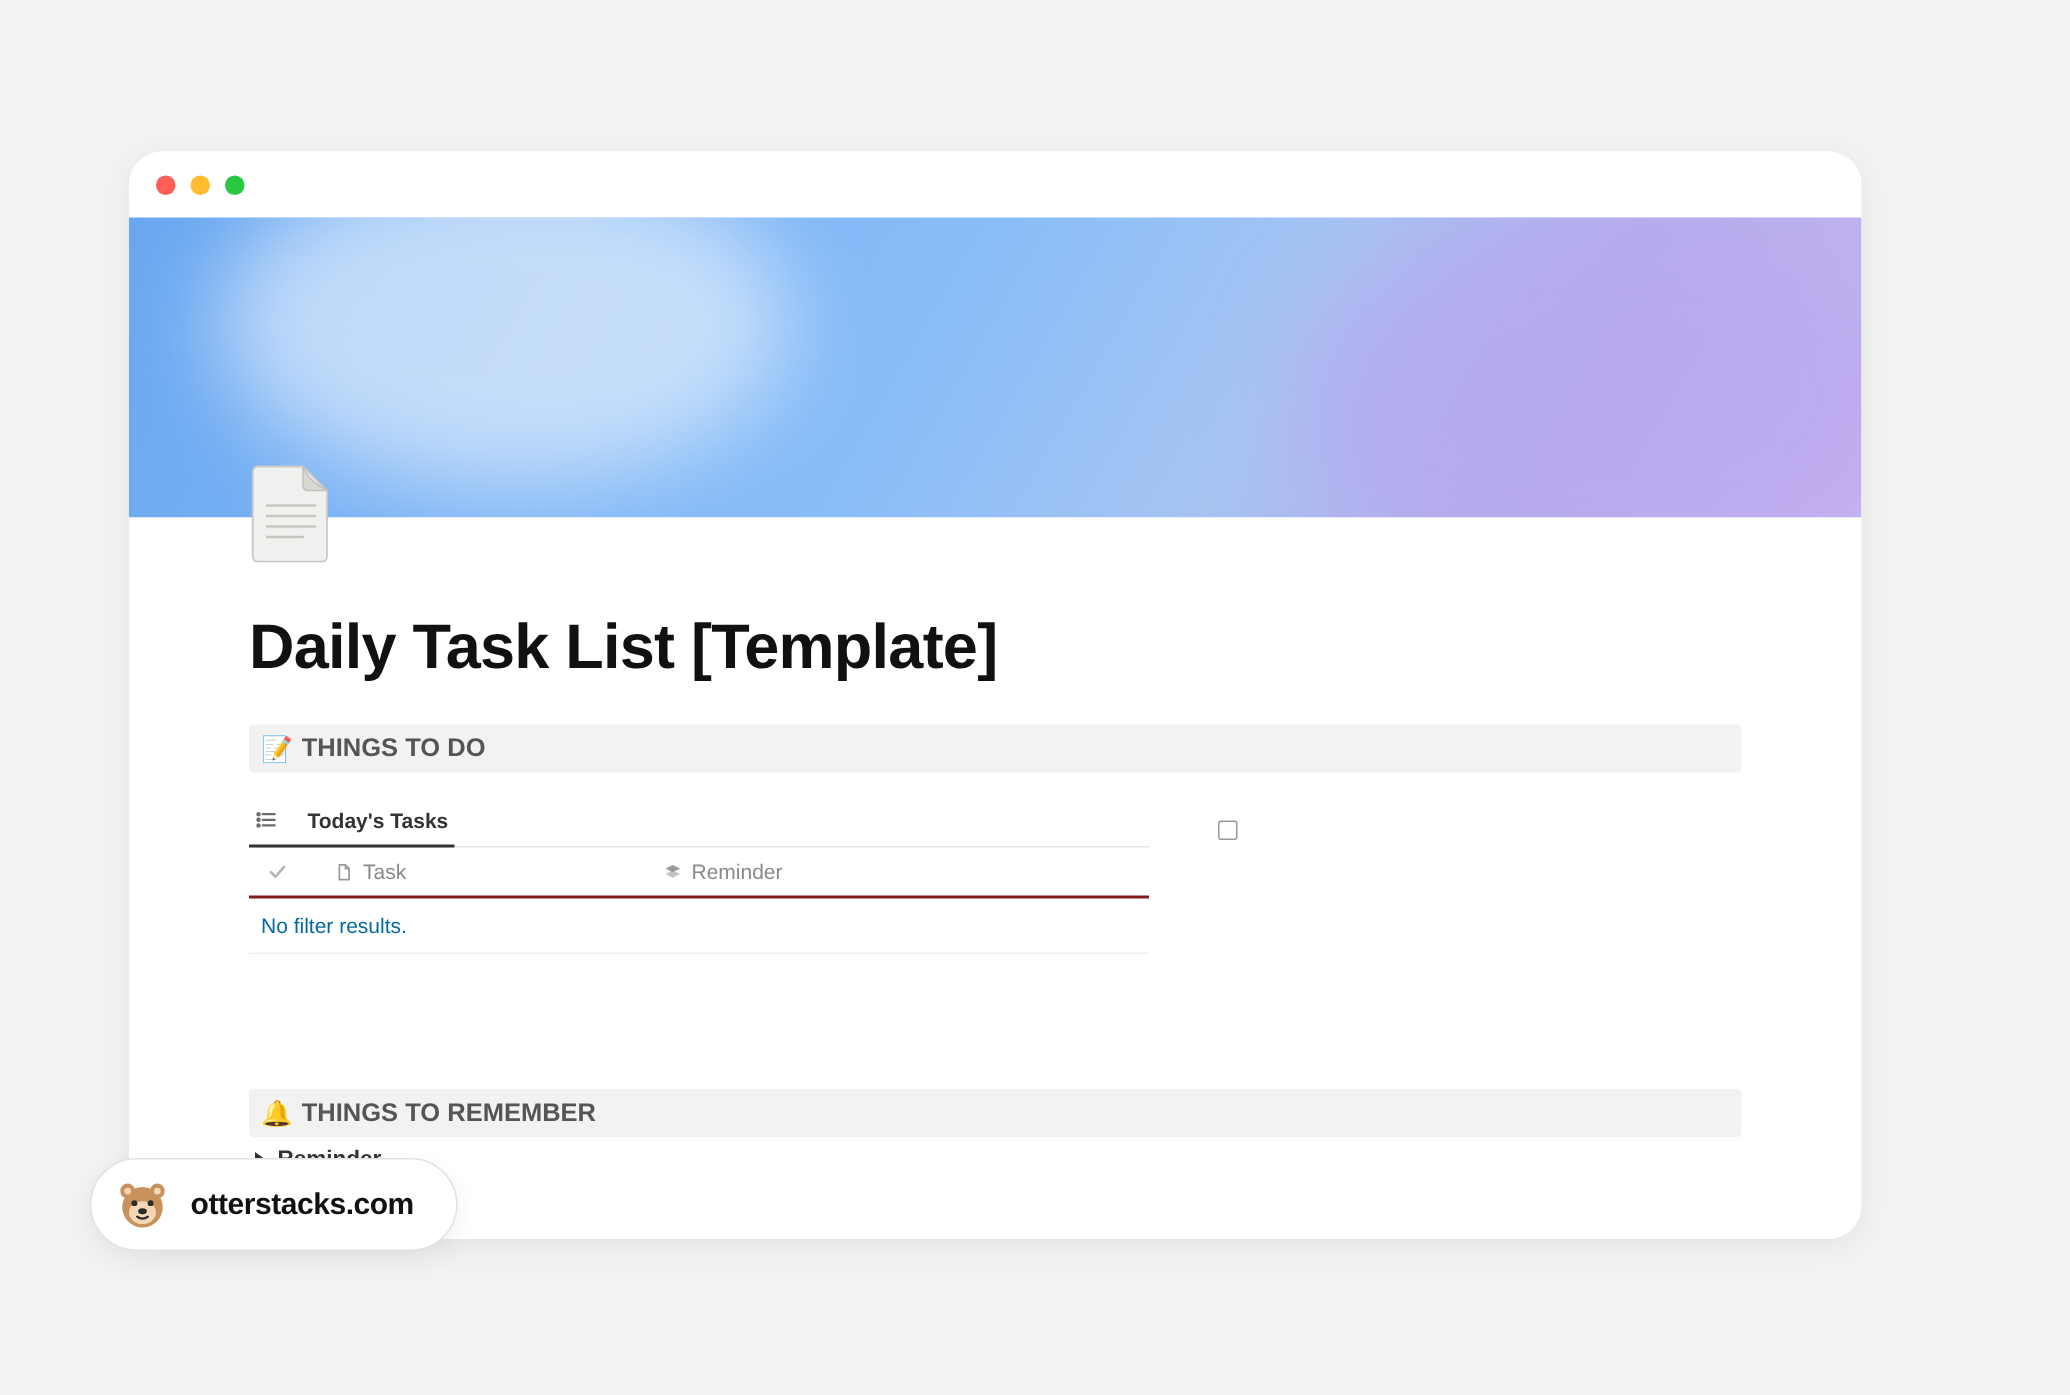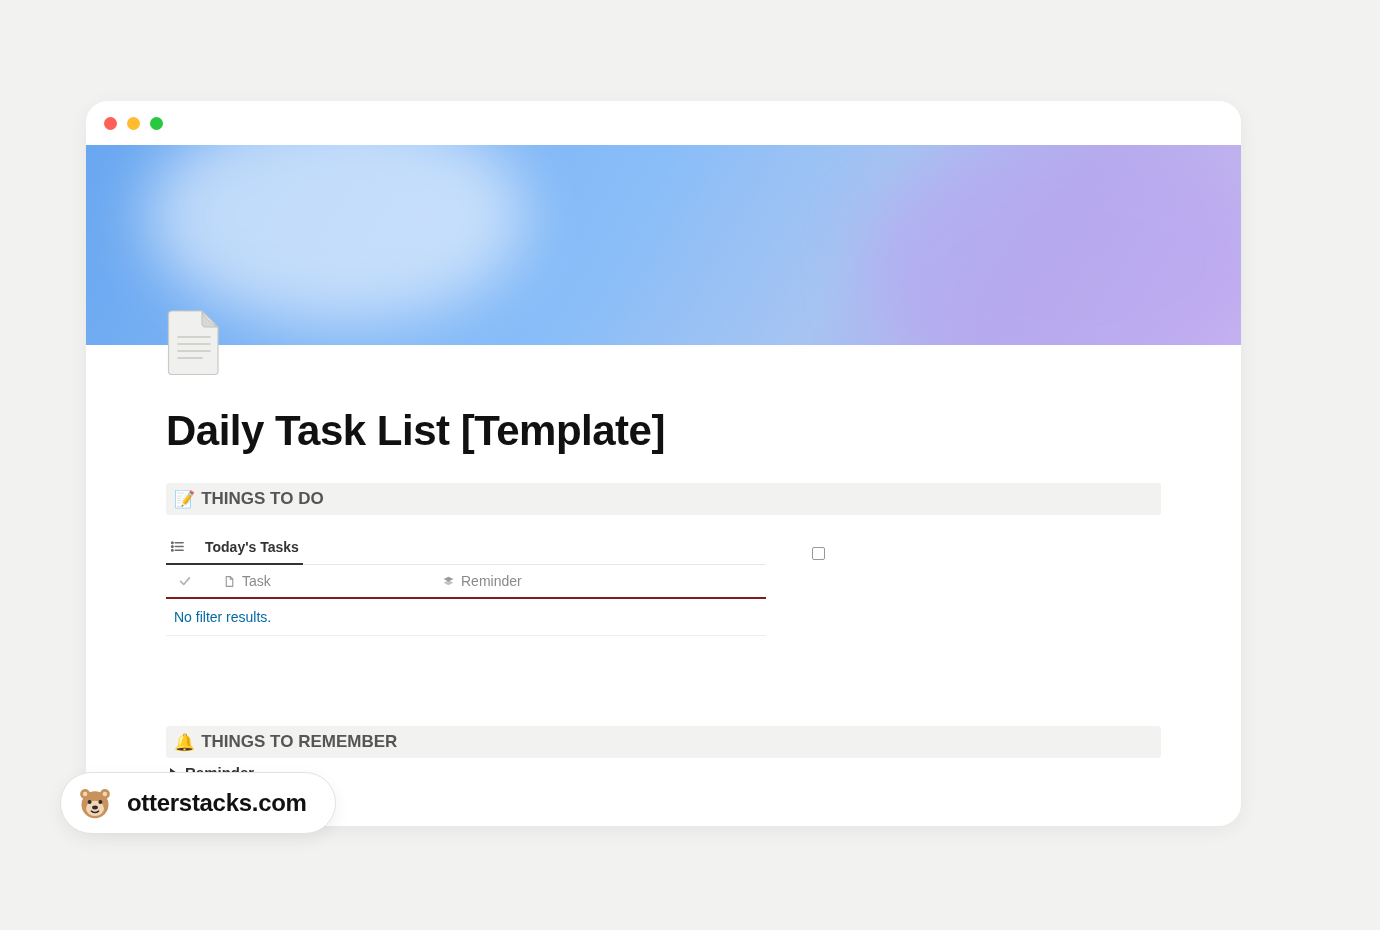--- a/index.html
+++ b/index.html
@@ -224,7 +224,7 @@
     display: flex; align-items: center; justify-content: center;
   }
   .brand-text {
-    font-size: 24px;
+    font-size: 20px;
     font-weight: 700;
     color: #111;
     letter-spacing: -0.3px;

